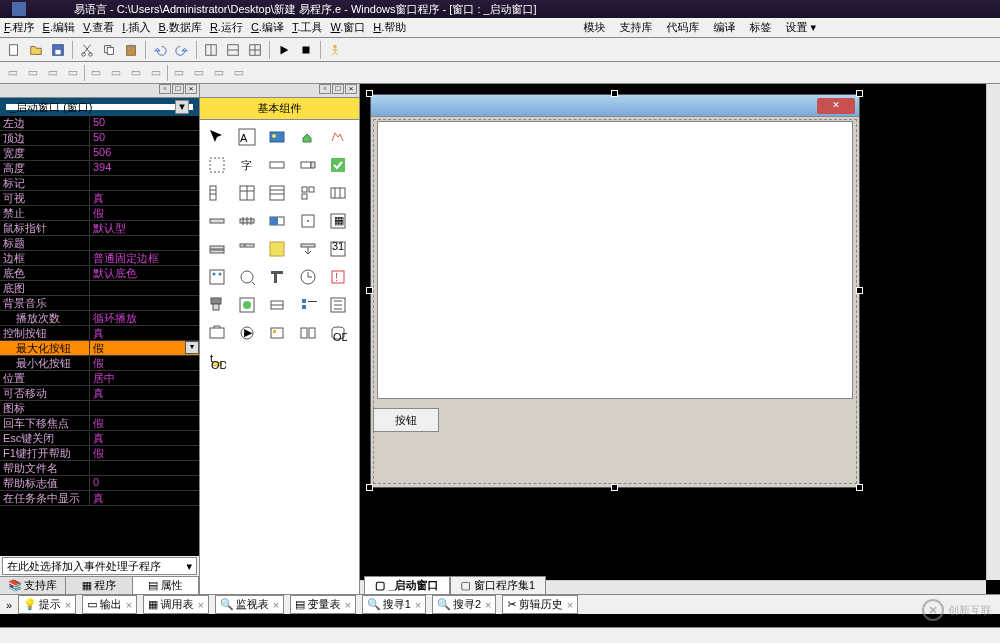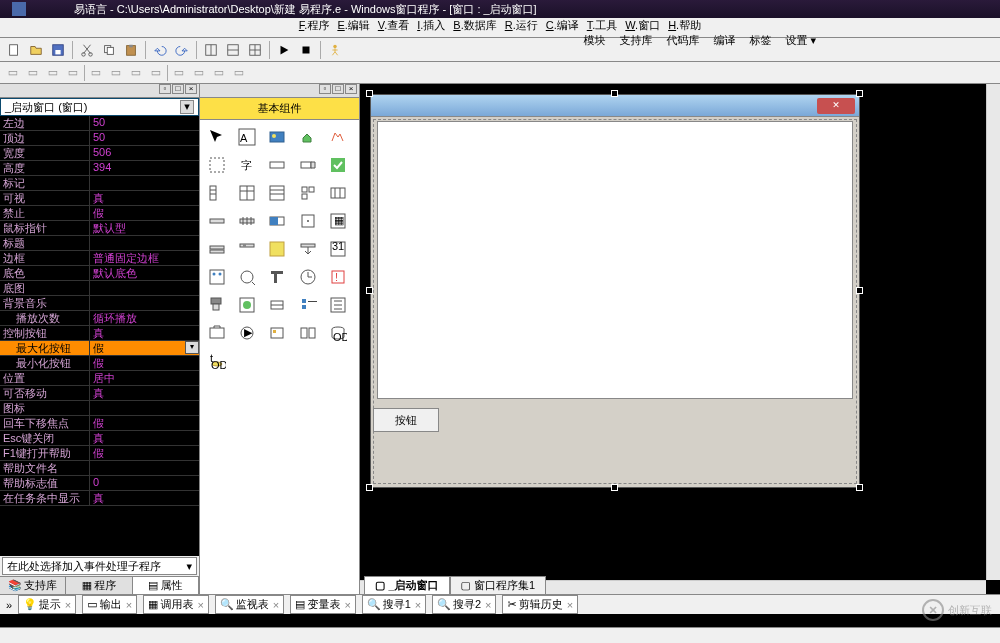--- a/index.html
+++ b/index.html
@@ -8,7 +8,7 @@
 .titlebar { background: linear-gradient(#2a1a3a, #1a1028); height: 18px; color: #fff; padding: 2px 12px; display: flex; align-items: center; gap: 44px; }
 .titlebar .icon { width: 14px; height: 14px; background: #4a6aaa; margin-right: 4px; }
 
-.menubar { background: #f0f0f0; height: 20px; display: flex; align-items: center; padding: 0 4px; border-bottom: 1px solid #888; flex-direction: column; }
+.menubar { background: #f0f0f0; height: 20px; display: flex; align-items: center; padding: 0 4px; border-bottom: 1px solid #888; }
 .menubar .menu-left { display: flex; gap: 8px; }
 .menubar .menu-right { display: flex; gap: 14px; margin-left: auto; margin-right: 180px; }
 .menubar span { cursor: pointer; }

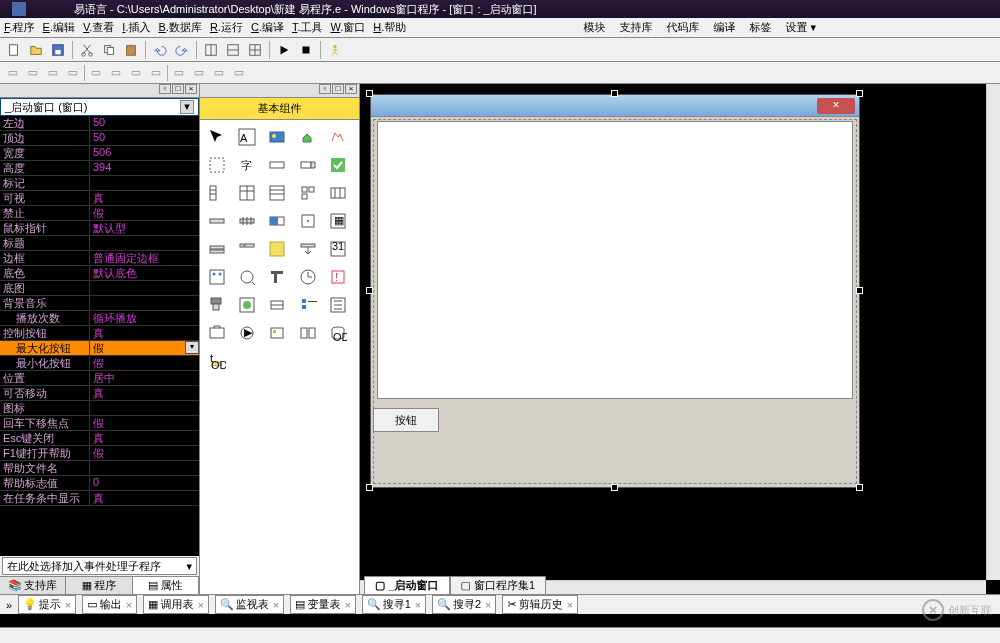--- a/index.html
+++ b/index.html
@@ -28,7 +28,7 @@
 .panel-header { background: #e0e0e0; height: 14px; display: flex; justify-content: flex-end; padding: 0 2px; border-bottom: 1px solid #888; font-size: 9px; }
 .panel-header .ctrl { width: 12px; height: 10px; border: 1px solid #888; margin-left: 1px; text-align: center; line-height: 8px; cursor: pointer; font-size: 8px; }
 
-.prop-dropdown { height: 18px; background: #fff; border: 1px solid #0c4a6e; display: flex; align-items: center; padding: 0 4px; }
+.prop-dropdown { height: 18px; background: #fff; border: 6px solid #0c4a6e; display: flex; align-items: center; padding: 0 4px; }
 .prop-dropdown .dd-arrow { margin-left: auto; width: 14px; height: 14px; background: #ddd; border: 1px solid #888; text-align: center; line-height: 10px; }
 
 .prop-grid { flex: 1; background: #000; overflow-y: auto; }

